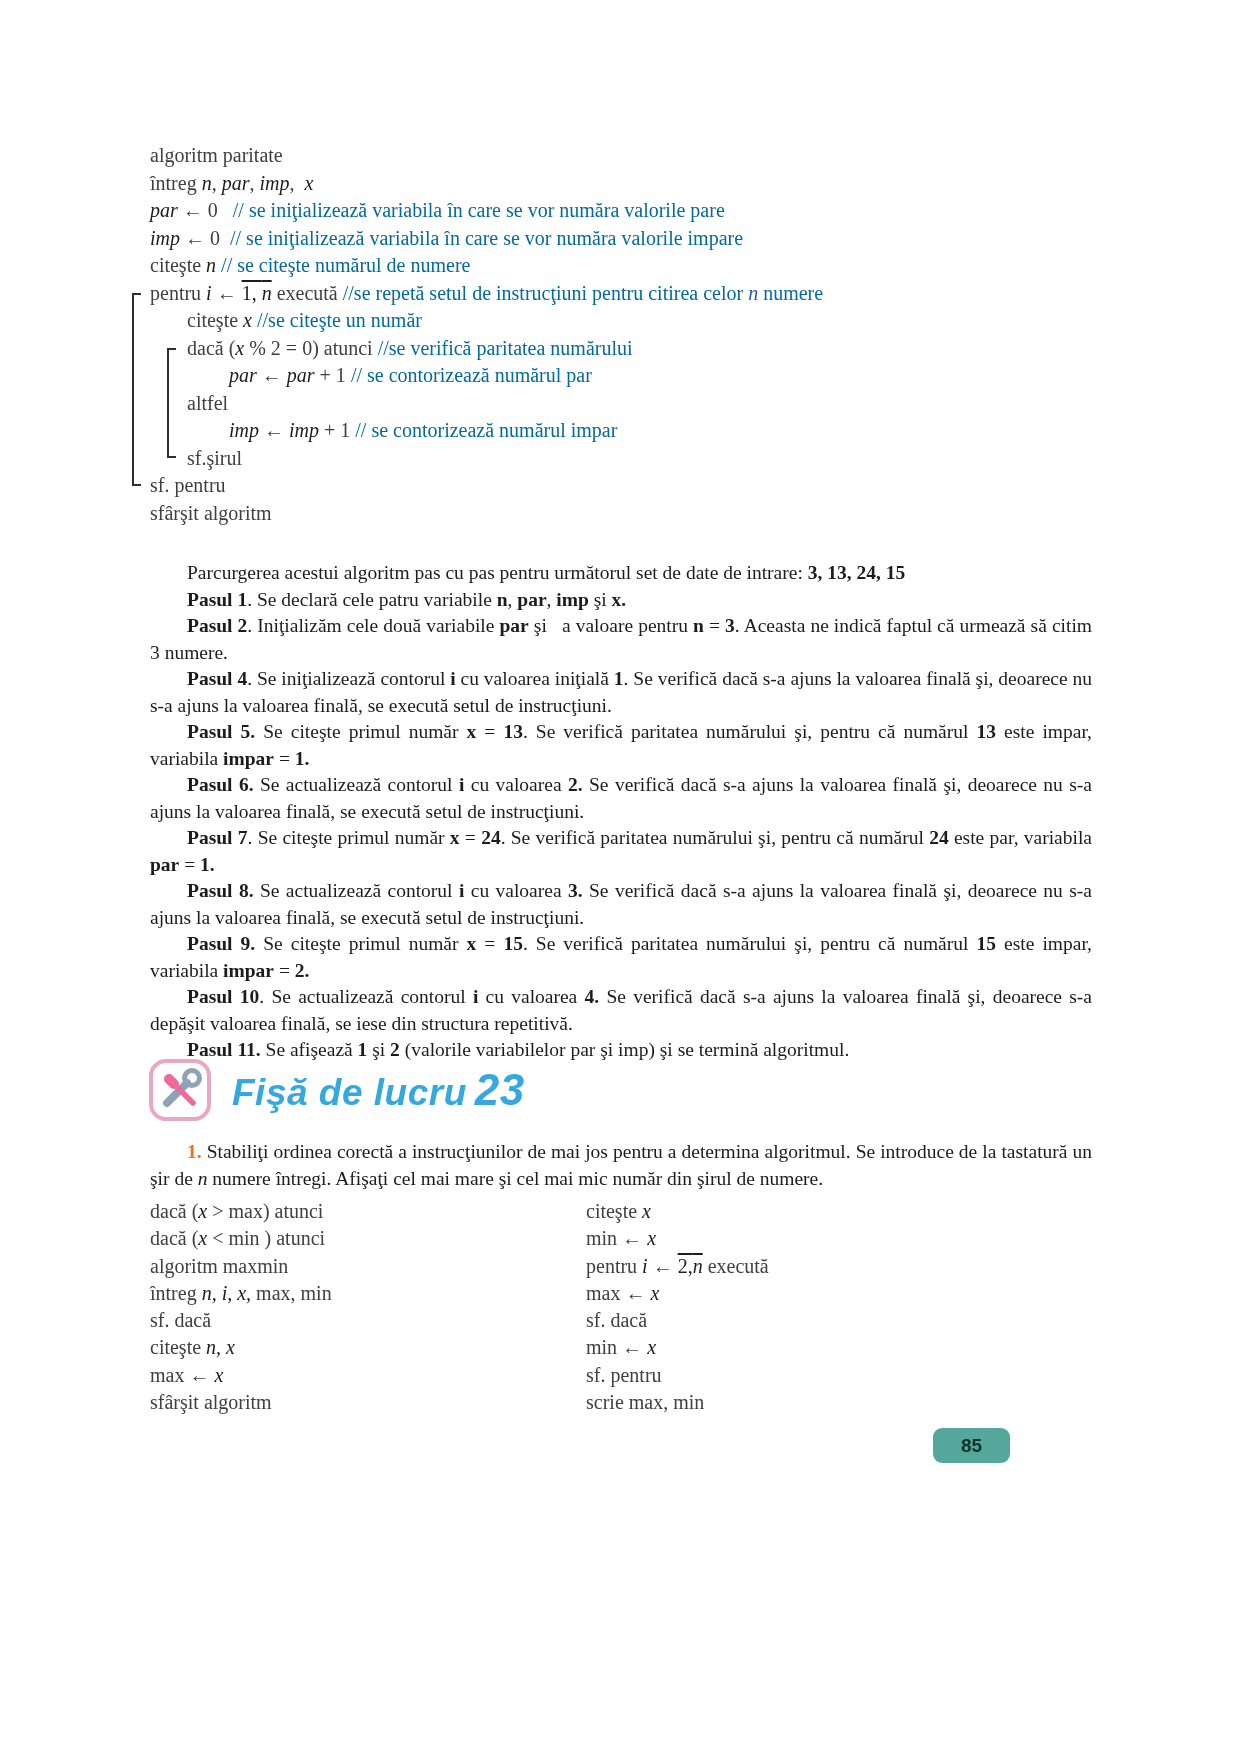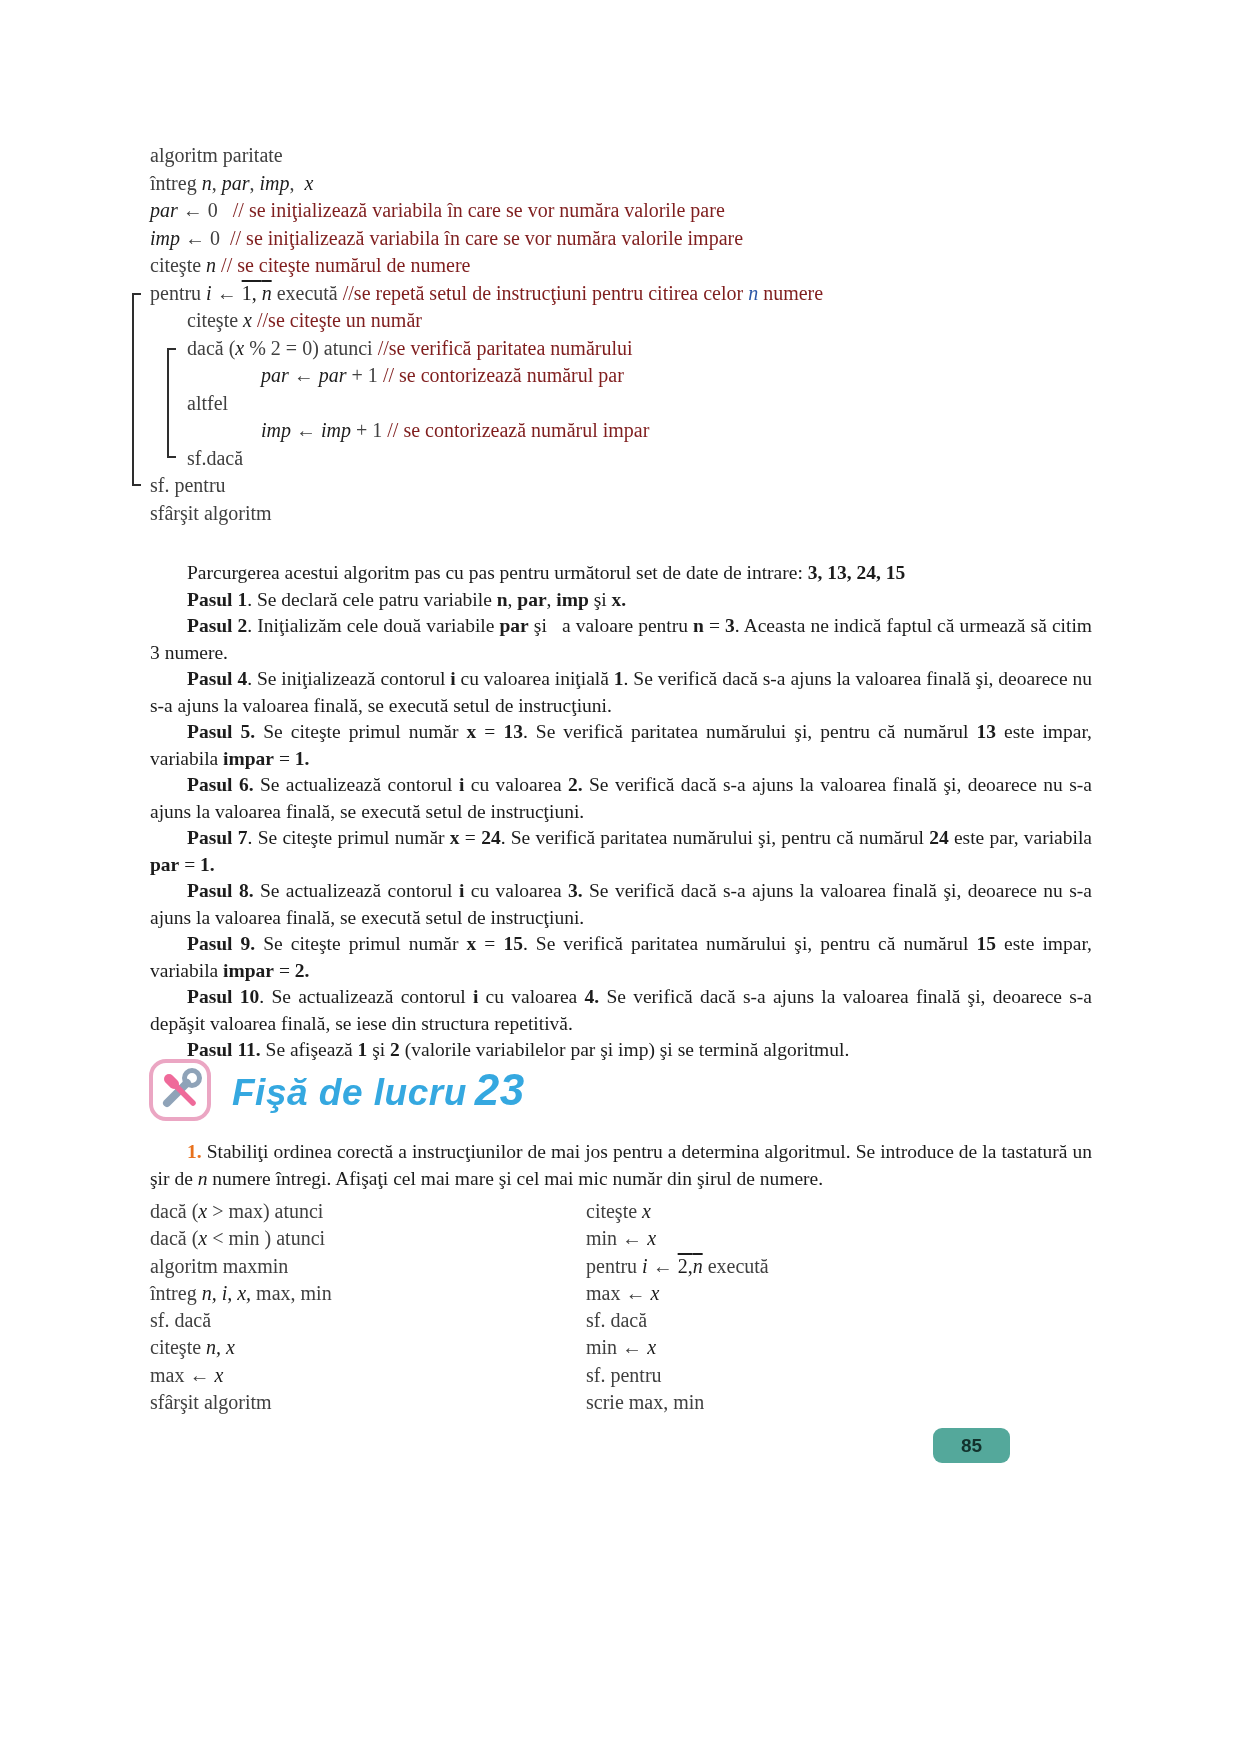--- a/index.html
+++ b/index.html
@@ -20,7 +20,7 @@
 
   .s-c  { color:#404040; }
   .s-v  { font-style:italic; }
-  .s-cm { color:#7f1d1d; }
+  .s-cm { color:#0369a1; }
   .s-cmv{ color:#2b57a7; font-style:italic; }
   .s-ov { text-decoration:overline; }
   .s-ovv{ text-decoration:overline; font-style:italic; }

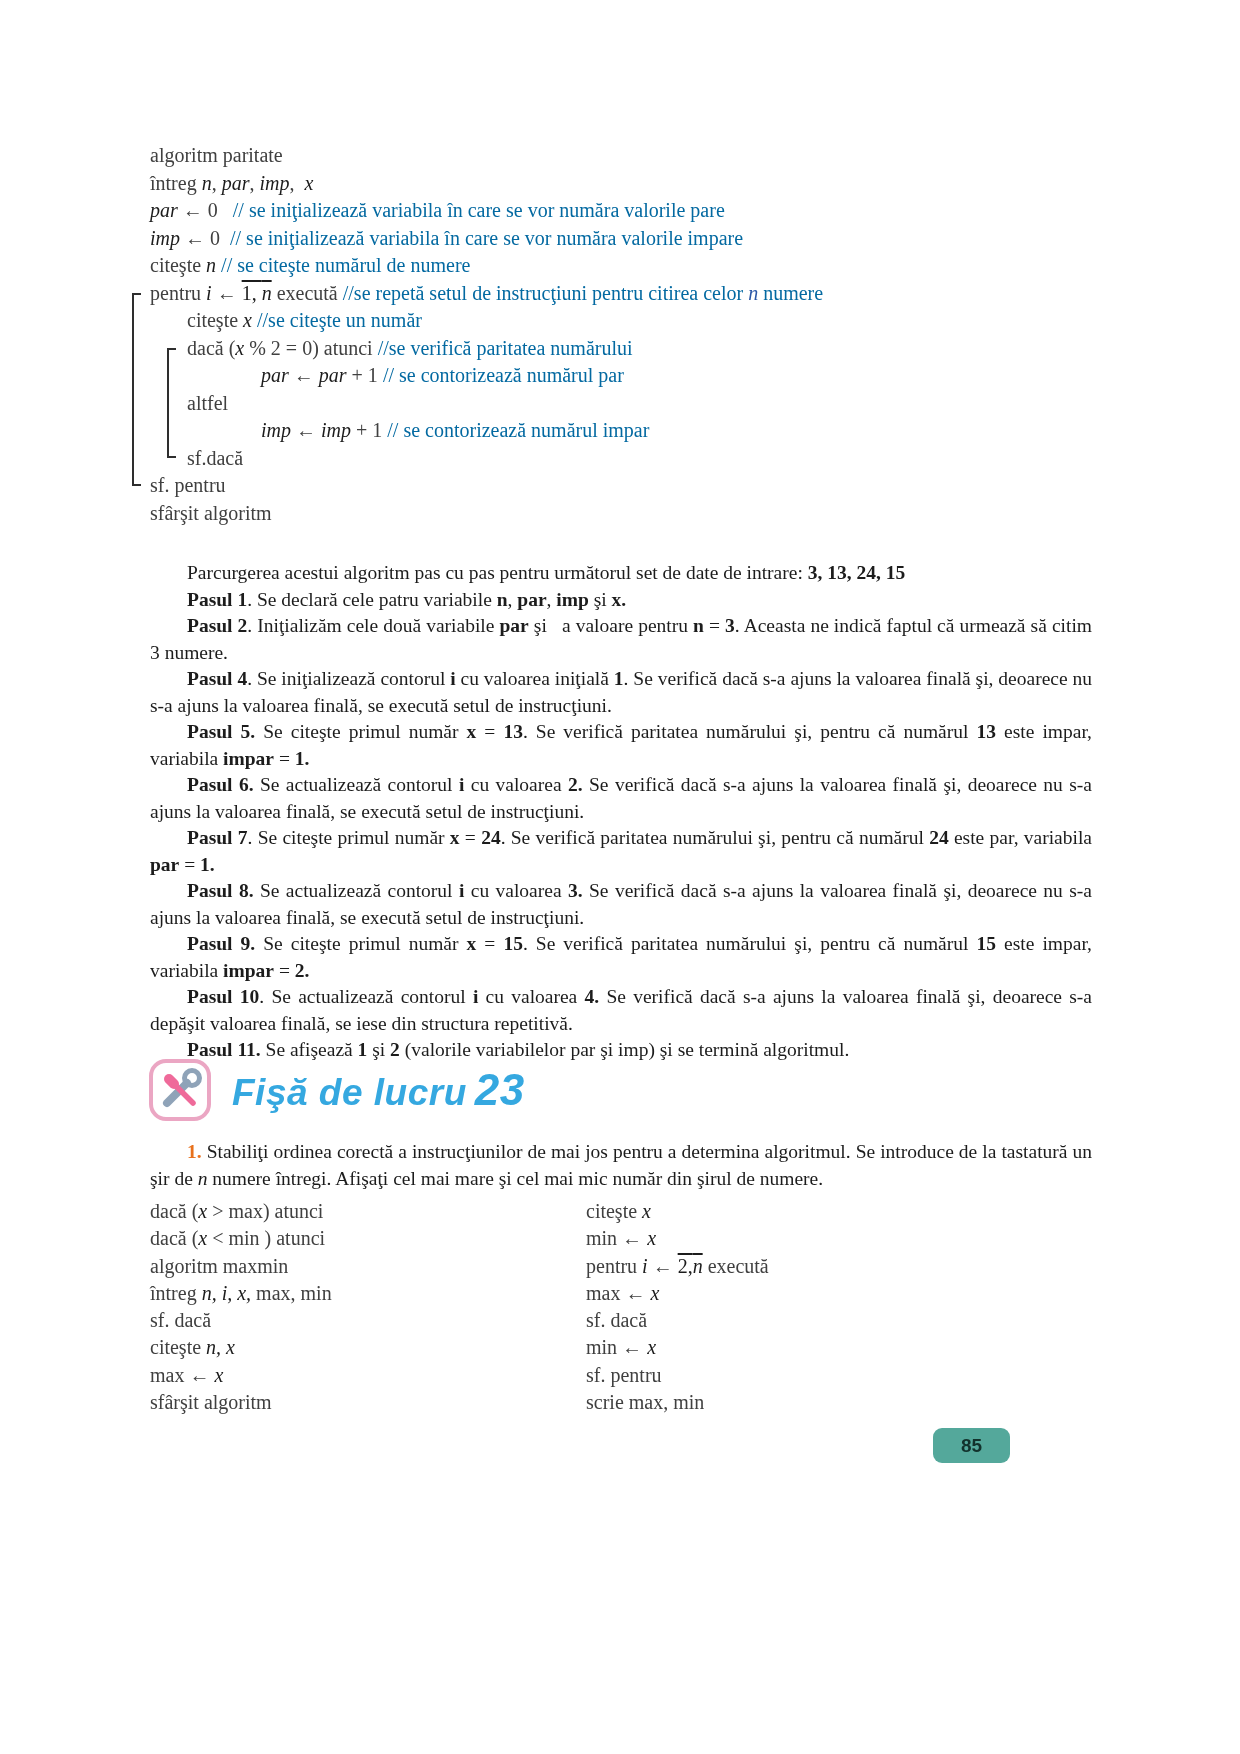--- a/index.html
+++ b/index.html
@@ -15,7 +15,7 @@
   .pseudocode { position:absolute; left:150px; top:142px; font-size:20px; }
   .line { line-height:27.5px; white-space:pre; }
   .ind-1 { margin-left:37px; }
-  .ind-2 { margin-left:111px; }
+  .ind-2 { margin-left:79px; }
   span { white-space:pre-wrap; }
 
   .s-c  { color:#404040; }

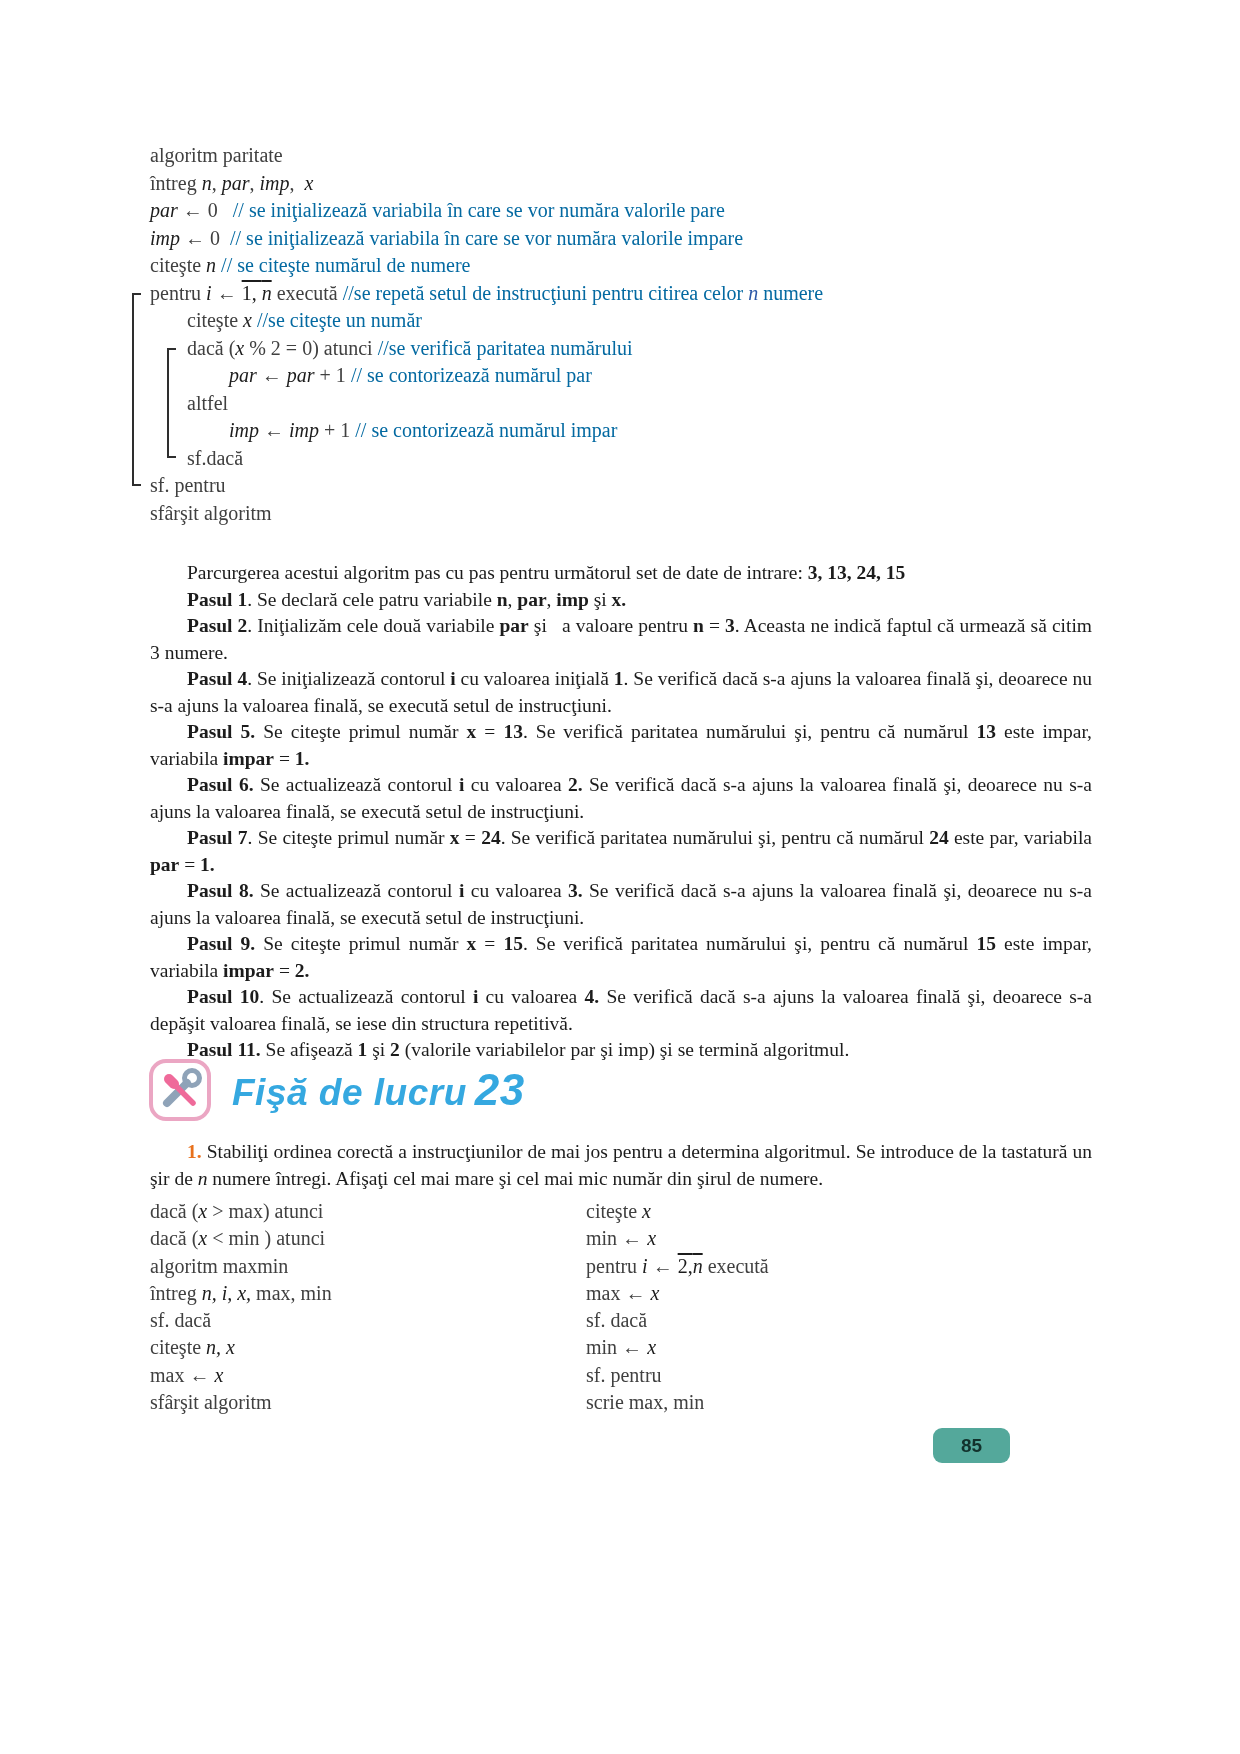--- a/index.html
+++ b/index.html
@@ -75,7 +75,7 @@
       <div class="line ind-2"><span class="s-v">par</span><span class="s-c"> ← </span><span class="s-v">par</span><span class="s-c"> + 1 </span><span class="s-cm">// se contorizează numărul par</span></div>
       <div class="line ind-1"><span class="s-c">altfel</span></div>
       <div class="line ind-2"><span class="s-v">imp</span><span class="s-c"> ← </span><span class="s-v">imp</span><span class="s-c"> + 1 </span><span class="s-cm">// se contorizează numărul impar</span></div>
-      <div class="line ind-1"><span class="s-c">sf.dacă</span></div>
+      <div class="line ind-1"><span class="s-c">sf.şirul</span></div>
       <div class="line ind-0"><span class="s-c">sf. pentru</span></div>
       <div class="line ind-0"><span class="s-c">sfârşit algoritm</span></div>
     </div>

